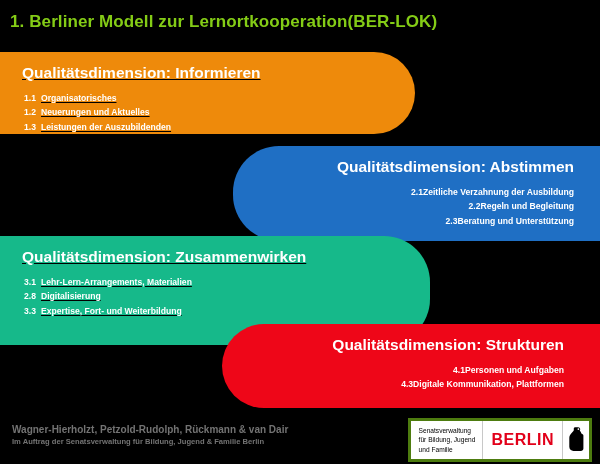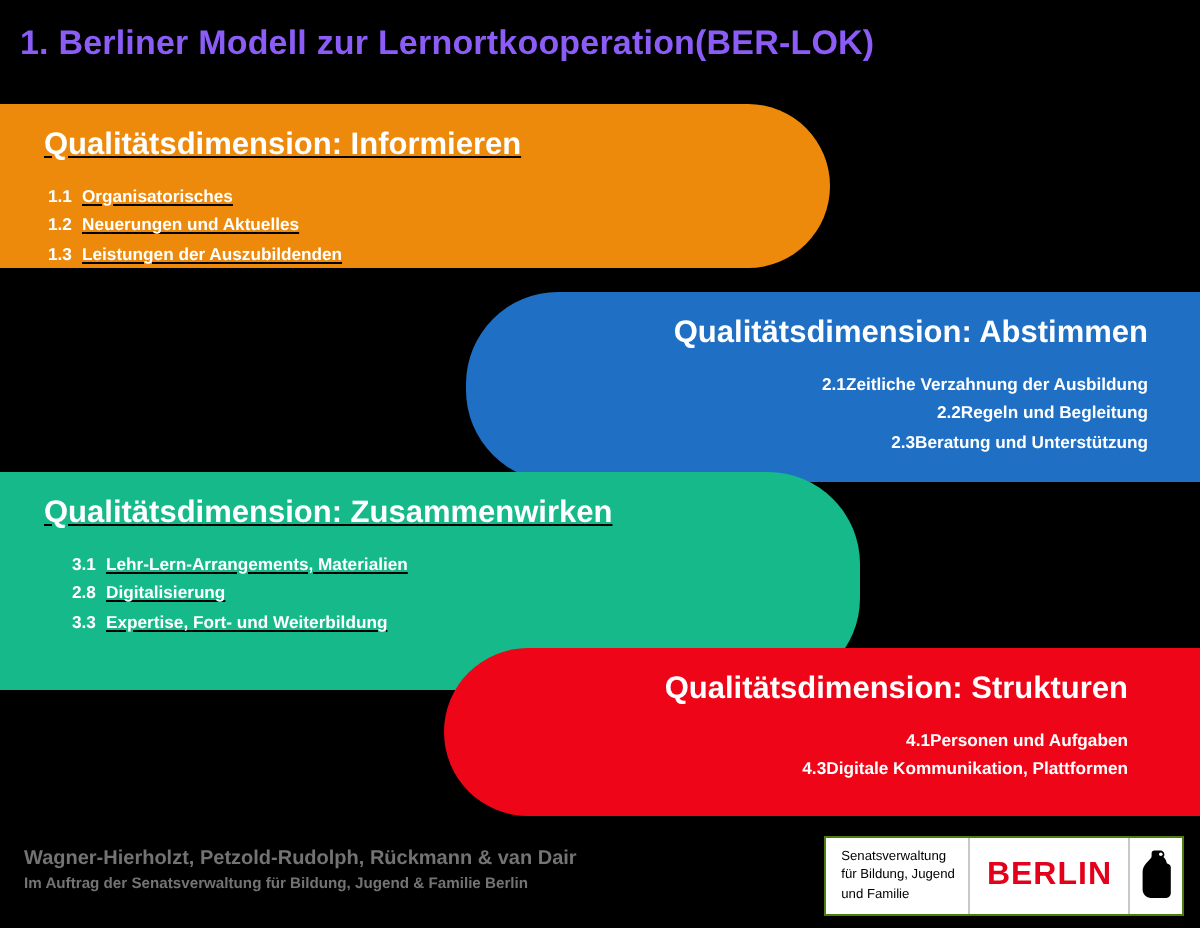--- a/index.html
+++ b/index.html
@@ -25,7 +25,7 @@
     top: 12px;
     font-size: 17px;
     font-weight: bold;
-    color: #8b5cf6;
+    color: #84cc16;
     letter-spacing: 0.1px;
     white-space: nowrap;
   }

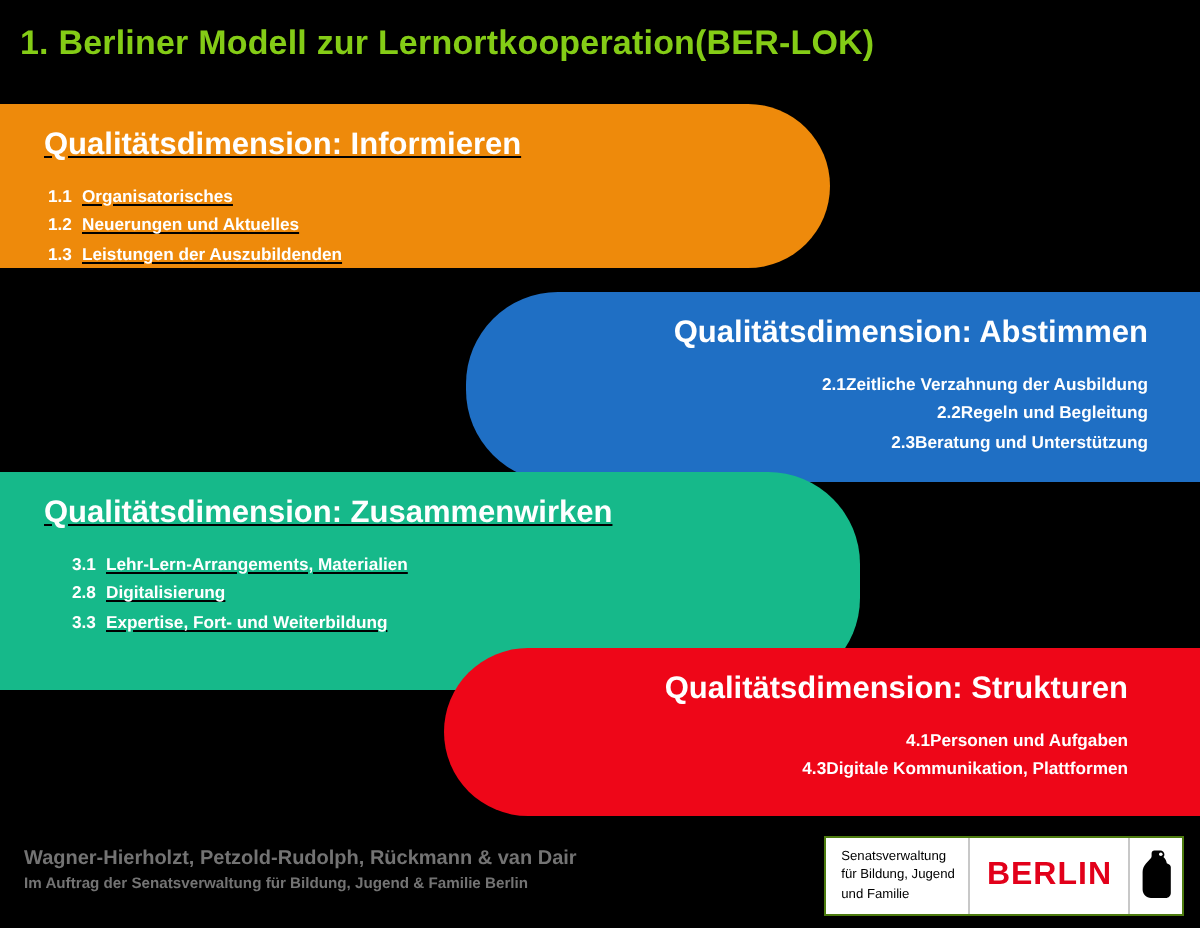--- a/index.html
+++ b/index.html
@@ -93,7 +93,7 @@
     background: #16b98a;
   }
   #band-zusammenwirken .band-heading { margin-left: 4px; }
-  #band-zusammenwirken .band-items { margin-left: 18px; }
+  #band-zusammenwirken .band-items { margin-left: 6px; }
 
   
   #band-strukturen {

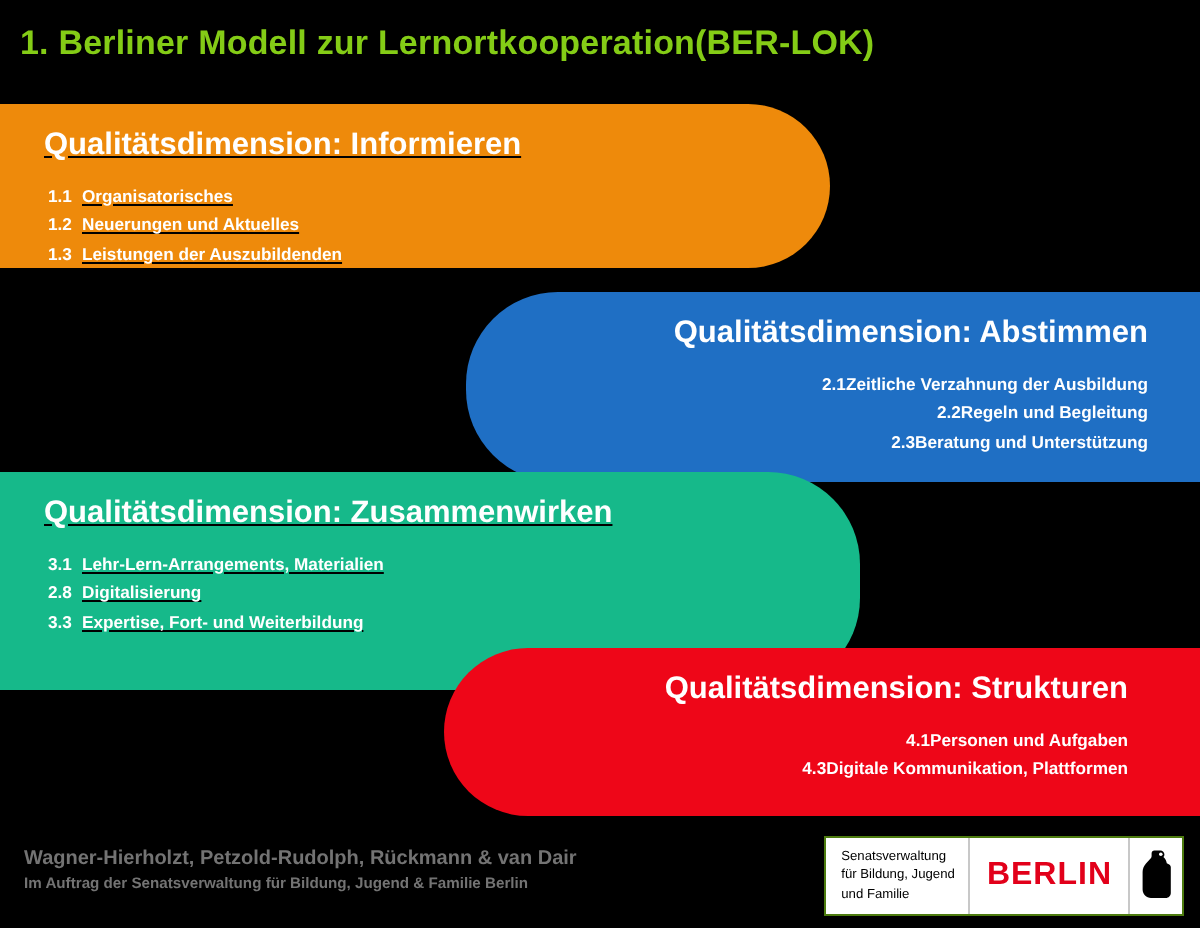--- a/index.html
+++ b/index.html
@@ -129,7 +129,7 @@
     display: flex;
     align-items: stretch;
     background: #ffffff;
-    border: 1px solid #4d7c0f;
+    border: 3px solid #4d7c0f;
   }
   .logo-senat {
     background: #ffffff;

